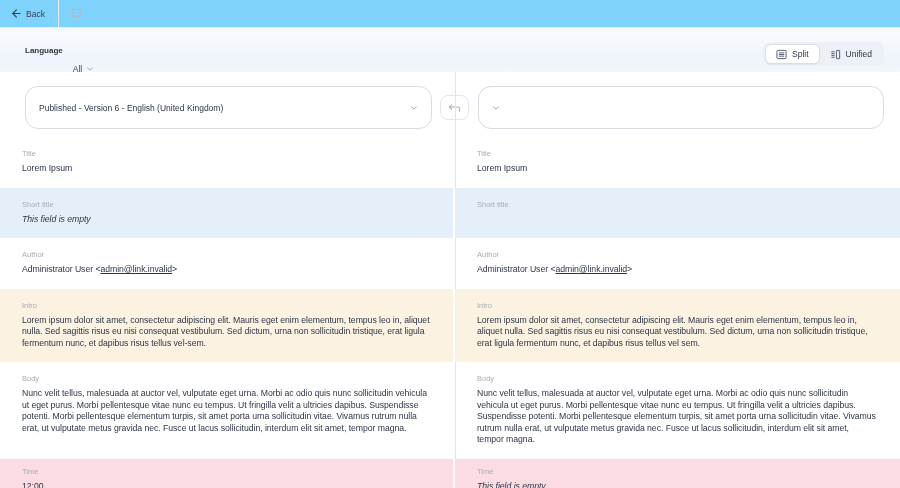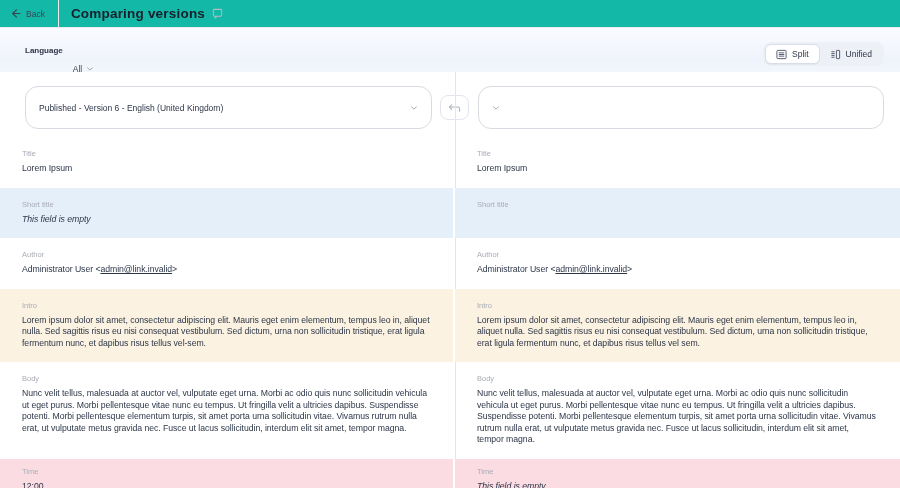--- a/index.html
+++ b/index.html
@@ -7,7 +7,7 @@
     font-family:"Liberation Sans","DejaVu Sans",sans-serif; color:#2d3648; }
 
   
-  .topbar { height:28px; background:#14b8a6; border-bottom:1px solid #ececf0;
+  .topbar { height:28px; background:#7dd3fc; border-bottom:1px solid #ececf0;
     display:flex; align-items:stretch; }
   .back-btn { display:flex; align-items:center; gap:5px; padding:0 13px 0 10px;
     border-right:1px solid #ececf0; cursor:pointer; color:#3a4355; }

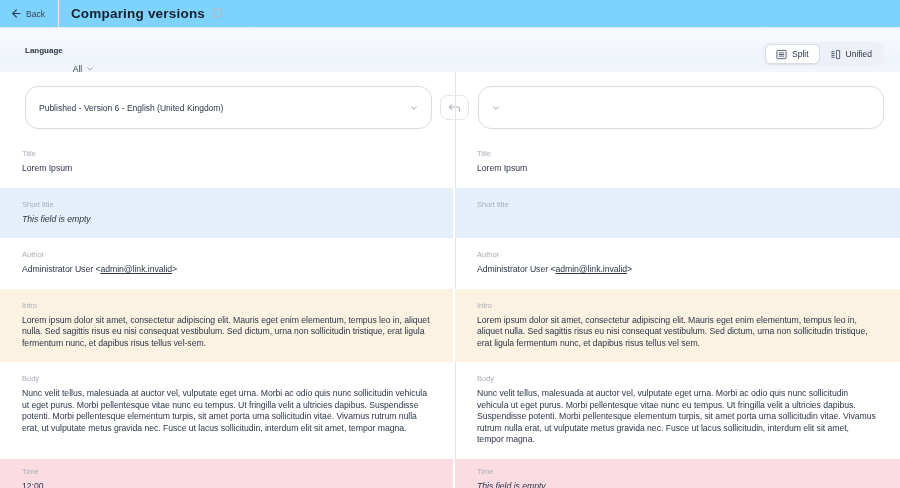--- a/index.html
+++ b/index.html
@@ -75,7 +75,6 @@
     <span class="back-label">Back</span>
   </div>
   <div class="page-title-wrap">
-    <span class="page-title">Comparing versions</span>
     <span class="title-doc-icon" style="display:flex">
       <svg viewBox="0 0 12 12" fill="none" stroke="#b4b8c2" stroke-width="1.1" stroke-linejoin="round">
         <rect x="1.5" y="1.5" width="9" height="7.5" rx="1"></rect>

